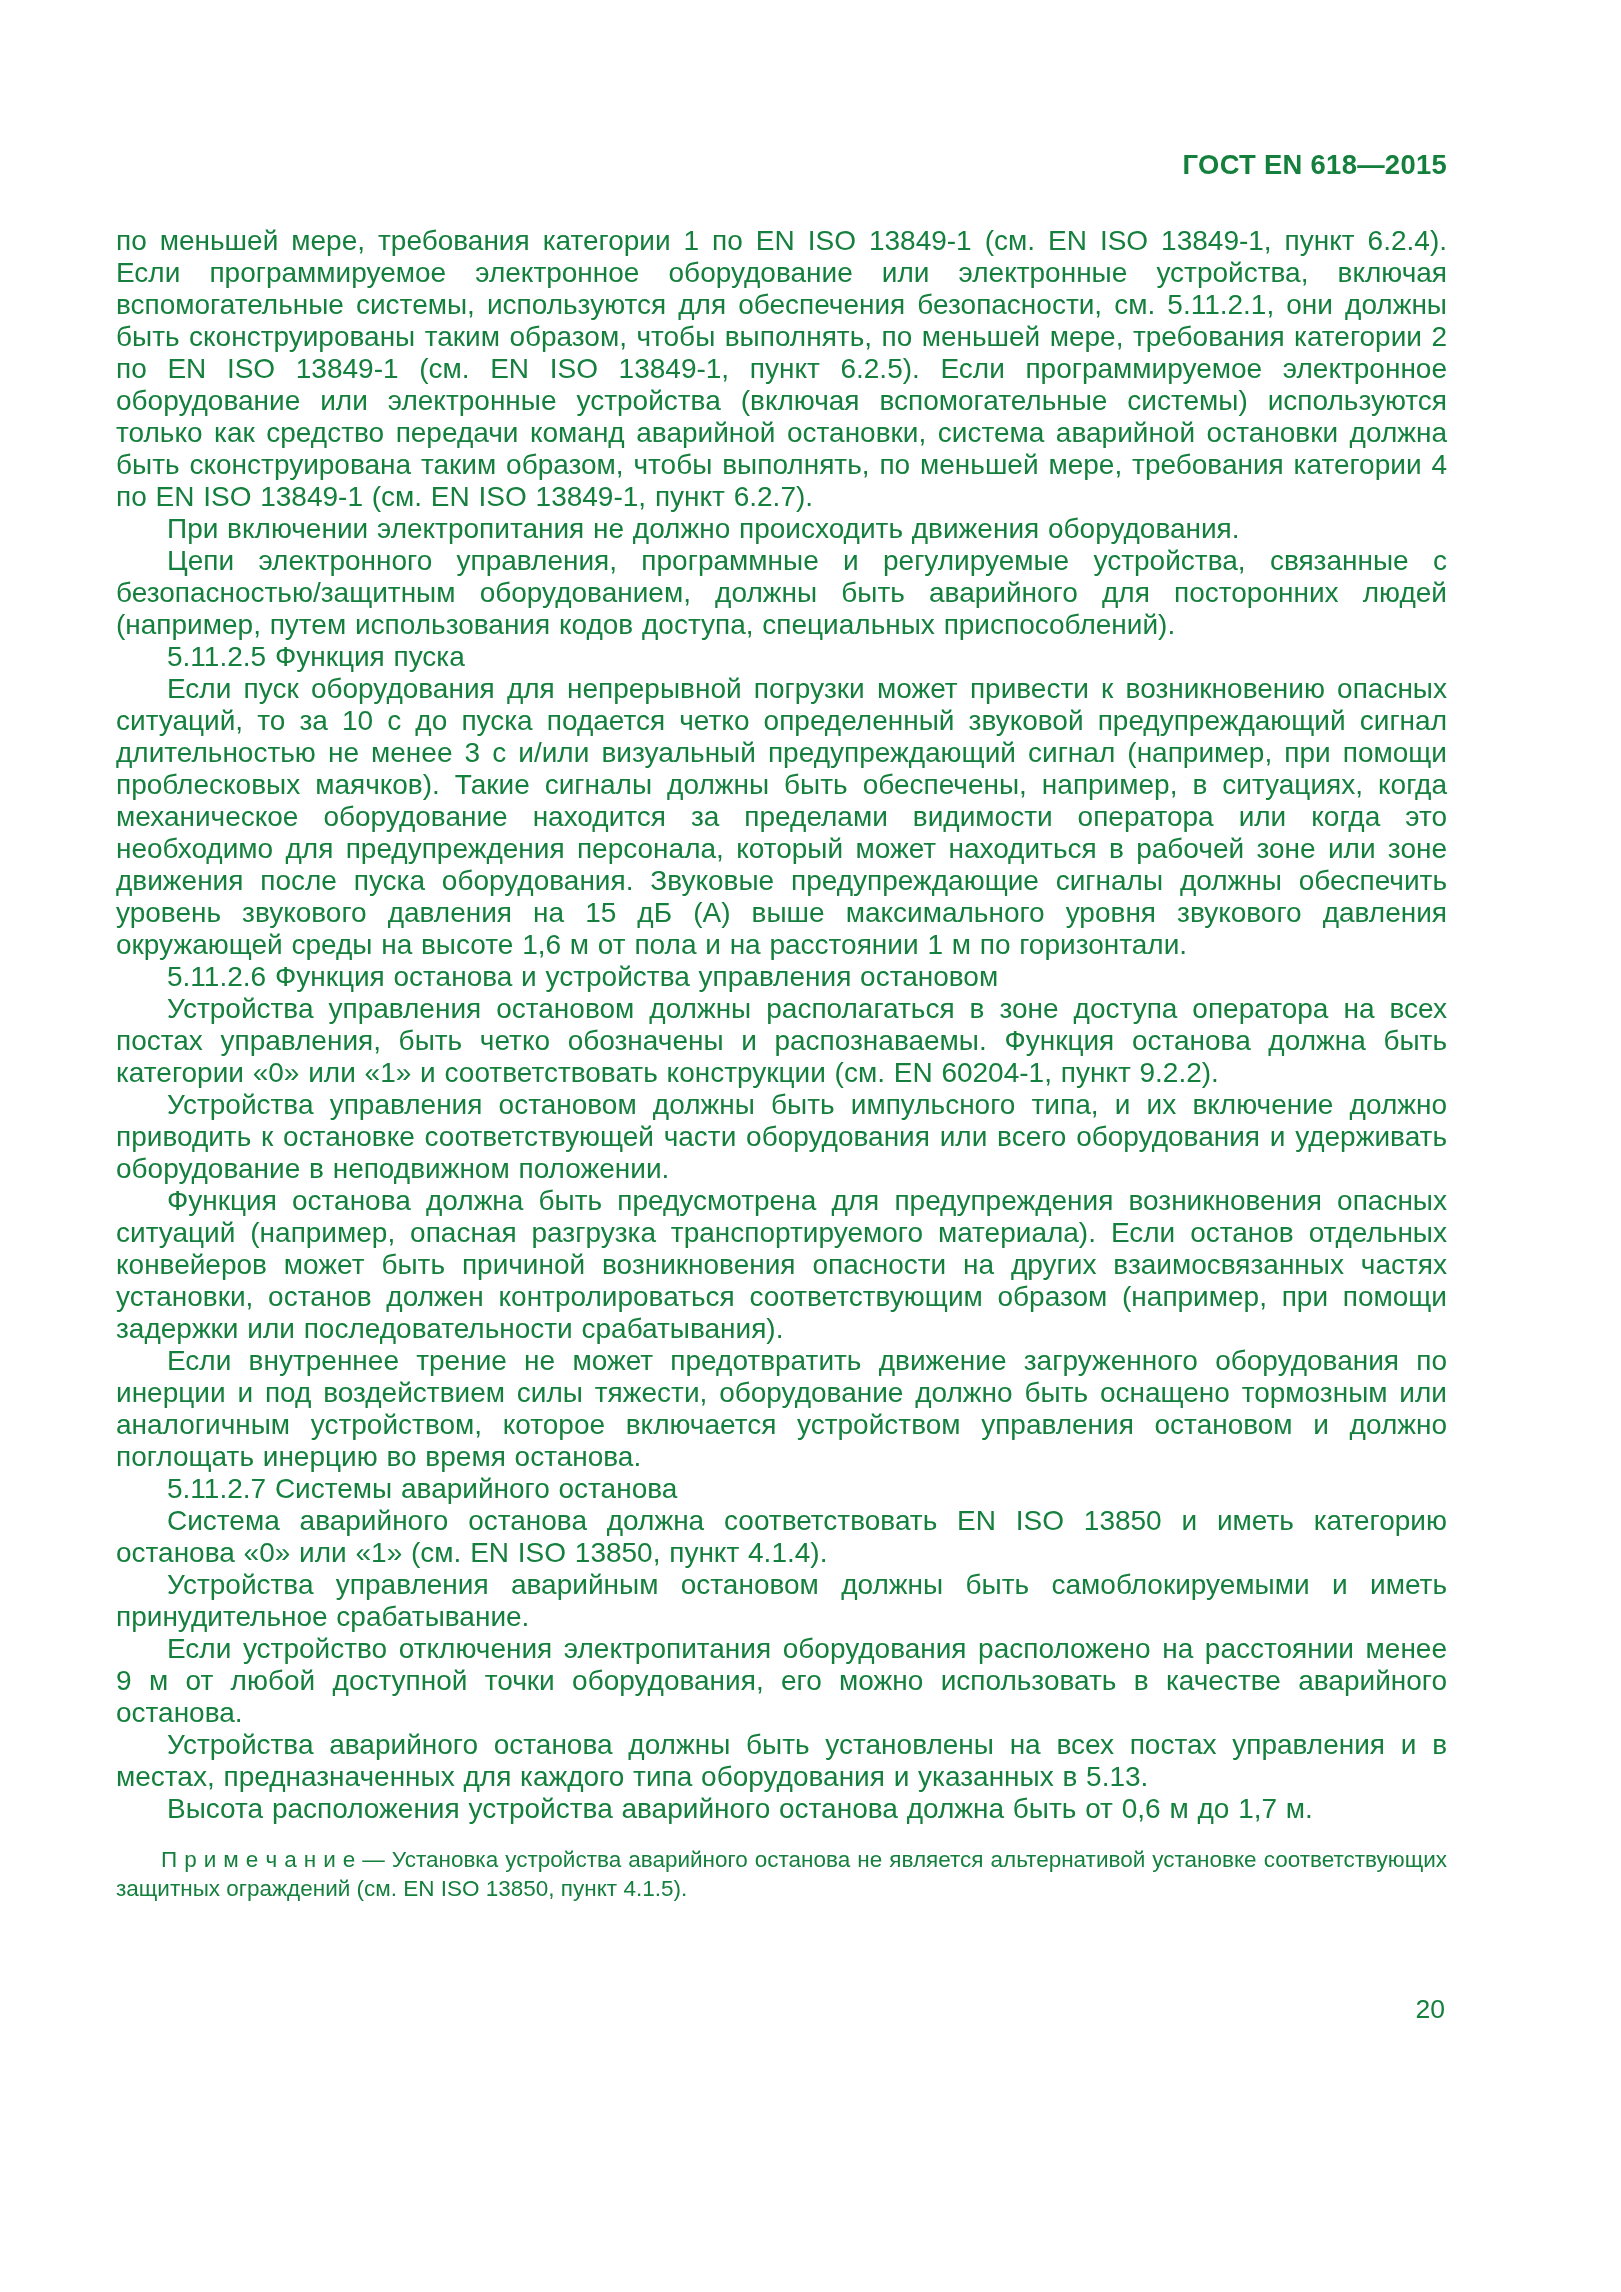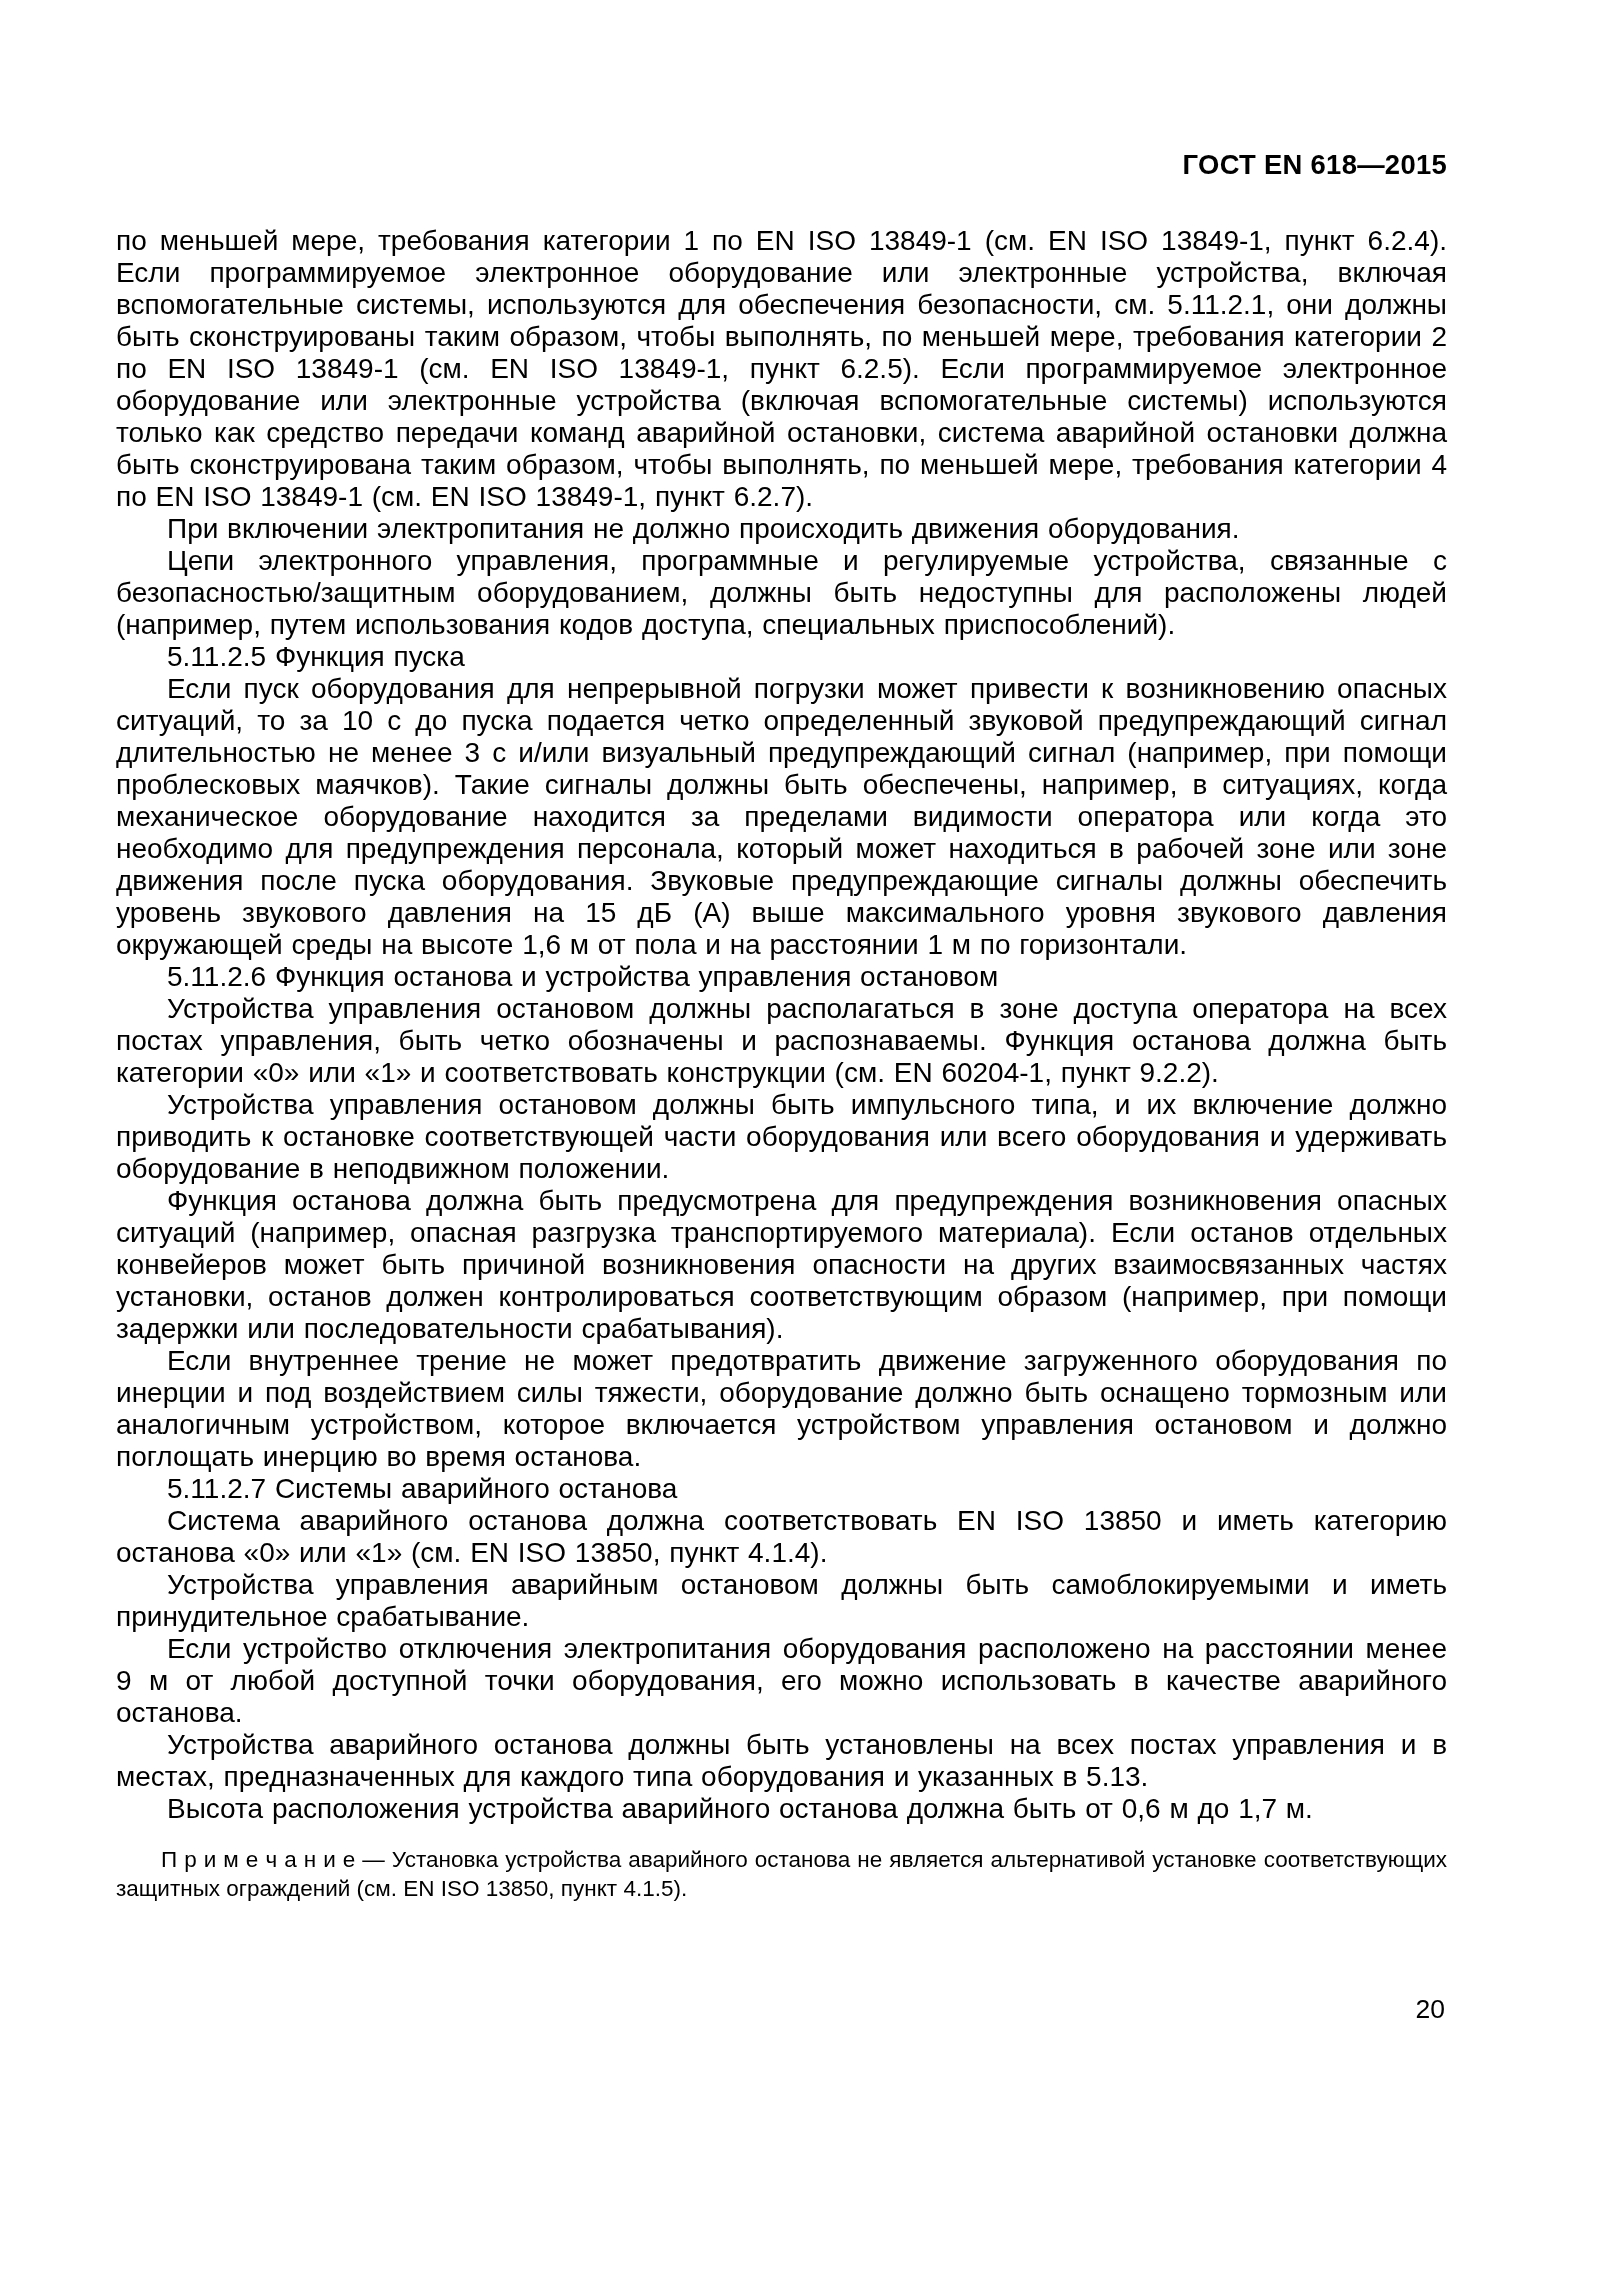--- a/index.html
+++ b/index.html
@@ -9,7 +9,7 @@
     width: 1621px;
     height: 2293px;
     background: #ffffff;
-    color: #000000;
+    color: #15803d;
     font-family: "Liberation Sans", "DejaVu Sans", sans-serif;
     padding: 149px 174px 8px 116px;
     overflow: hidden;

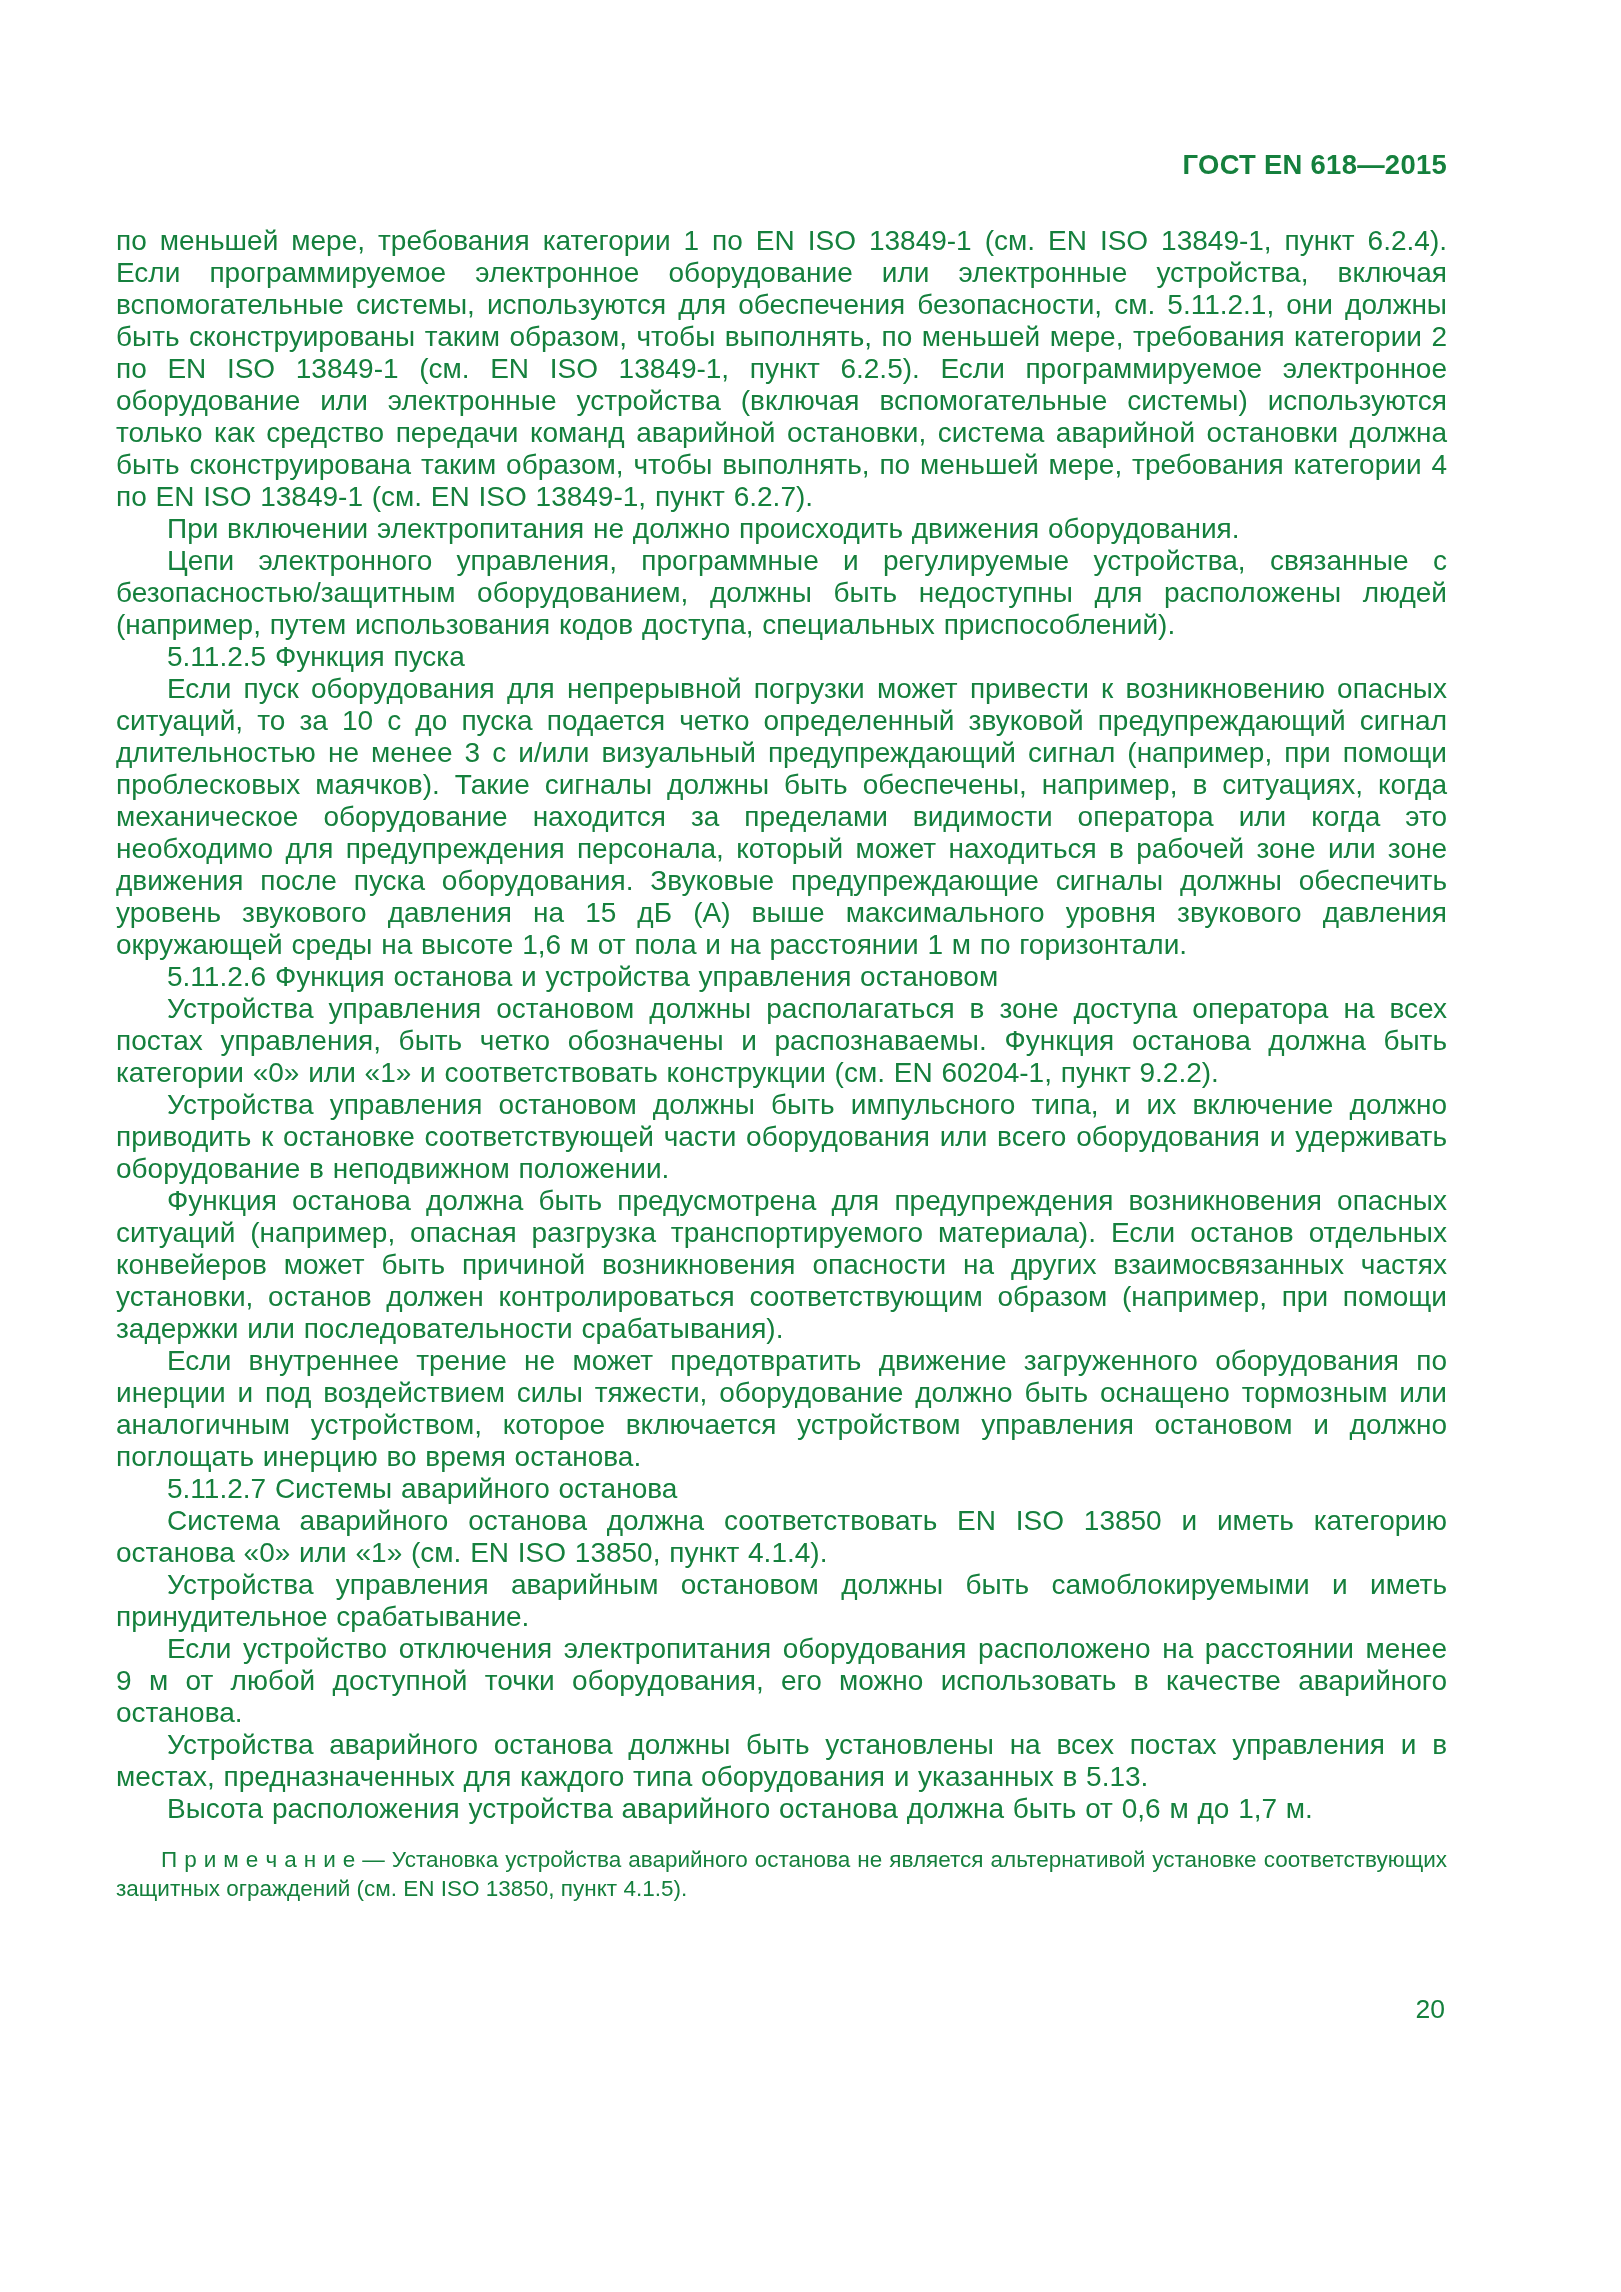--- a/index.html
+++ b/index.html
@@ -59,7 +59,7 @@
   <div class="body-text">
     <p class="par no-indent">по меньшей мере, требования категории 1 по EN ISO 13849-1 (см. EN ISO 13849-1, пункт 6.2.4). Если программируемое электронное оборудование или электронные устройства, включая вспомогательные системы, используются для обеспечения безопасности, см. 5.11.2.1, они должны быть сконструированы таким образом, чтобы выполнять, по меньшей мере, требования категории 2 по EN ISO 13849-1 (см. EN ISO 13849-1, пункт 6.2.5). Если программируемое электронное оборудование или электронные устройства (включая вспомогательные системы) используются только как средство передачи команд аварийной остановки, система аварийной остановки должна быть сконструирована таким образом, чтобы выполнять, по меньшей мере, требования категории 4 по EN ISO 13849-1 (см. EN ISO 13849-1, пункт 6.2.7).</p>
     <p class="par">При включении электропитания не должно происходить движения оборудования.</p>
-    <p class="par">Цепи электронного управления, программные и регулируемые устройства, связанные с безопасностью/защитным оборудованием, должны быть недоступны для расположены людей (например, путем использования кодов доступа, специальных приспособлений).</p>
+    <p class="par">Цепи электронного управления, программные и регулируемые устройства, связанные с безопасностью/защитным оборудованием, должны быть аварийного для посторонних людей (например, путем использования кодов доступа, специальных приспособлений).</p>
     <p class="par heading">5.11.2.5 Функция пуска</p>
     <p class="par">Если пуск оборудования для непрерывной погрузки может привести к возникновению опасных ситуаций, то за 10 с до пуска подается четко определенный звуковой предупреждающий сигнал длительностью не менее 3 с и/или визуальный предупреждающий сигнал (например, при помощи проблесковых маячков). Такие сигналы должны быть обеспечены, например, в ситуациях, когда механическое оборудование находится за пределами видимости оператора или когда это необходимо для предупреждения персонала, который может находиться в рабочей зоне или зоне движения после пуска оборудования. Звуковые предупреждающие сигналы должны обеспечить уровень звукового давления на 15 дБ (А) выше максимального уровня звукового давления окружающей среды на высоте 1,6 м от пола и на расстоянии 1 м по горизонтали.</p>
     <p class="par heading">5.11.2.6 Функция останова и устройства управления остановом</p>

